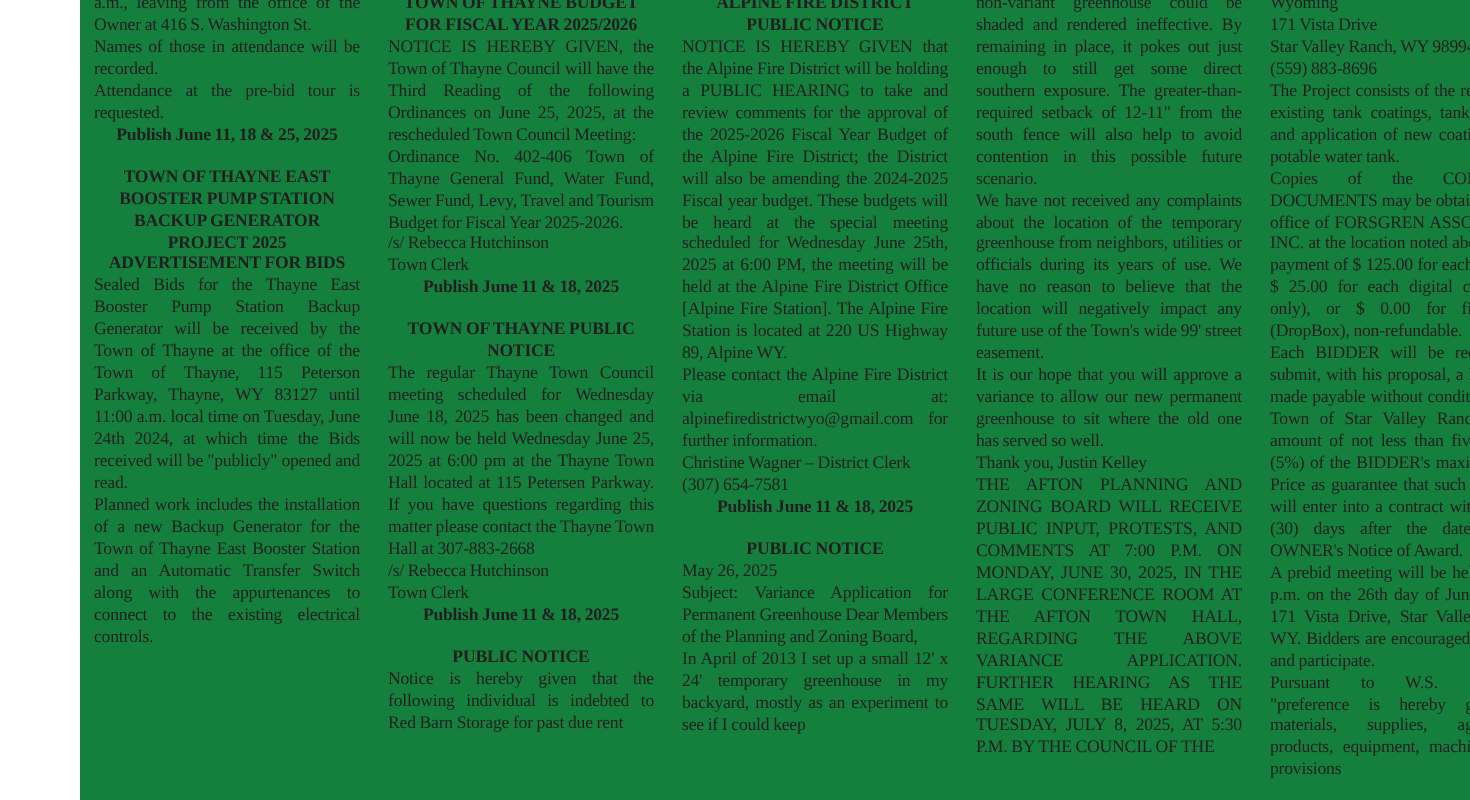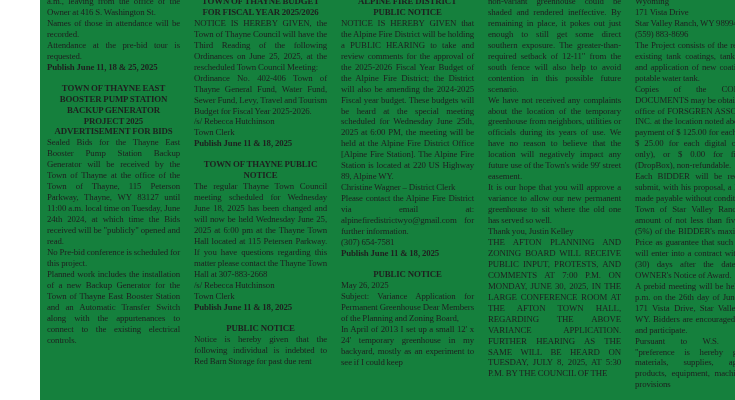--- a/index.html
+++ b/index.html
@@ -48,6 +48,7 @@
   .col > .heading:first-child { margin-top: 0; }
   .publish {
     font-weight: 700;
+    text-align: center;
   }
 </style>
 </head>

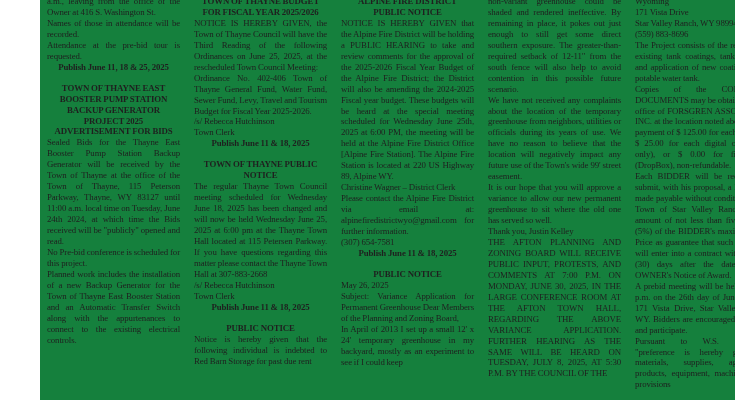--- a/index.html
+++ b/index.html
@@ -84,8 +84,8 @@
       <div class="col">
         <div class="block heading">ALPINE FIRE DISTRICT PUBLIC NOTICE</div>
         <div class="block paragraph">NOTICE IS HEREBY GIVEN that the Alpine Fire District will be holding a PUBLIC HEARING to take and review comments for the approval of the 2025-2026 Fiscal Year Budget of the Alpine Fire District; the District will also be amending the 2024-2025 Fiscal year budget.  These budgets will be heard at the special meeting scheduled for Wednesday June 25th, 2025 at 6:00 PM, the meeting will be held at the Alpine Fire District Office [Alpine Fire Station].  The Alpine Fire Station is located at 220 US Highway 89, Alpine WY.</div>
+        <div class="block paragraph">Please contact the Alpine Fire District via email at: alpinefiredistrictwyo@gmail.com for further information.</div>
         <div class="block line">Christine Wagner – District Clerk</div>
-        <div class="block paragraph">Please contact the Alpine Fire District via email at: alpinefiredistrictwyo@gmail.com for further information.</div>
         <div class="block line">(307) 654-7581</div>
         <div class="block publish">Publish June 11 &amp; 18, 2025</div>
         <div class="block heading">PUBLIC NOTICE</div>

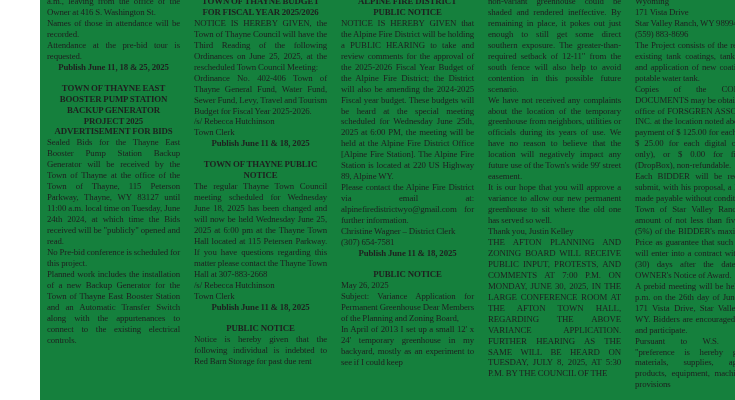--- a/index.html
+++ b/index.html
@@ -63,7 +63,6 @@
         <div class="block publish">Publish June 11, 18 &amp; 25, 2025</div>
         <div class="block heading">TOWN OF THAYNE EAST BOOSTER PUMP STATION BACKUP GENERATOR PROJECT 2025 ADVERTISEMENT FOR BIDS</div>
         <div class="block paragraph">Sealed Bids for the Thayne East Booster Pump Station Backup Generator will be received by the Town of Thayne at the office of the Town of Thayne, 115 Peterson Parkway, Thayne, WY 83127 until 11:00 a.m. local time on Tuesday, June 24th 2024, at which time the Bids received will be "publicly" opened and read.</div>
-        <div class="block paragraph">No Pre-bid conference is scheduled for this project.</div>
         <div class="block paragraph">Planned work includes the installation of a new Backup Generator for the Town of Thayne East Booster Station and an Automatic Transfer Switch along with the appurtenances to connect to the existing electrical controls.</div>
       </div>
       <div class="col">

